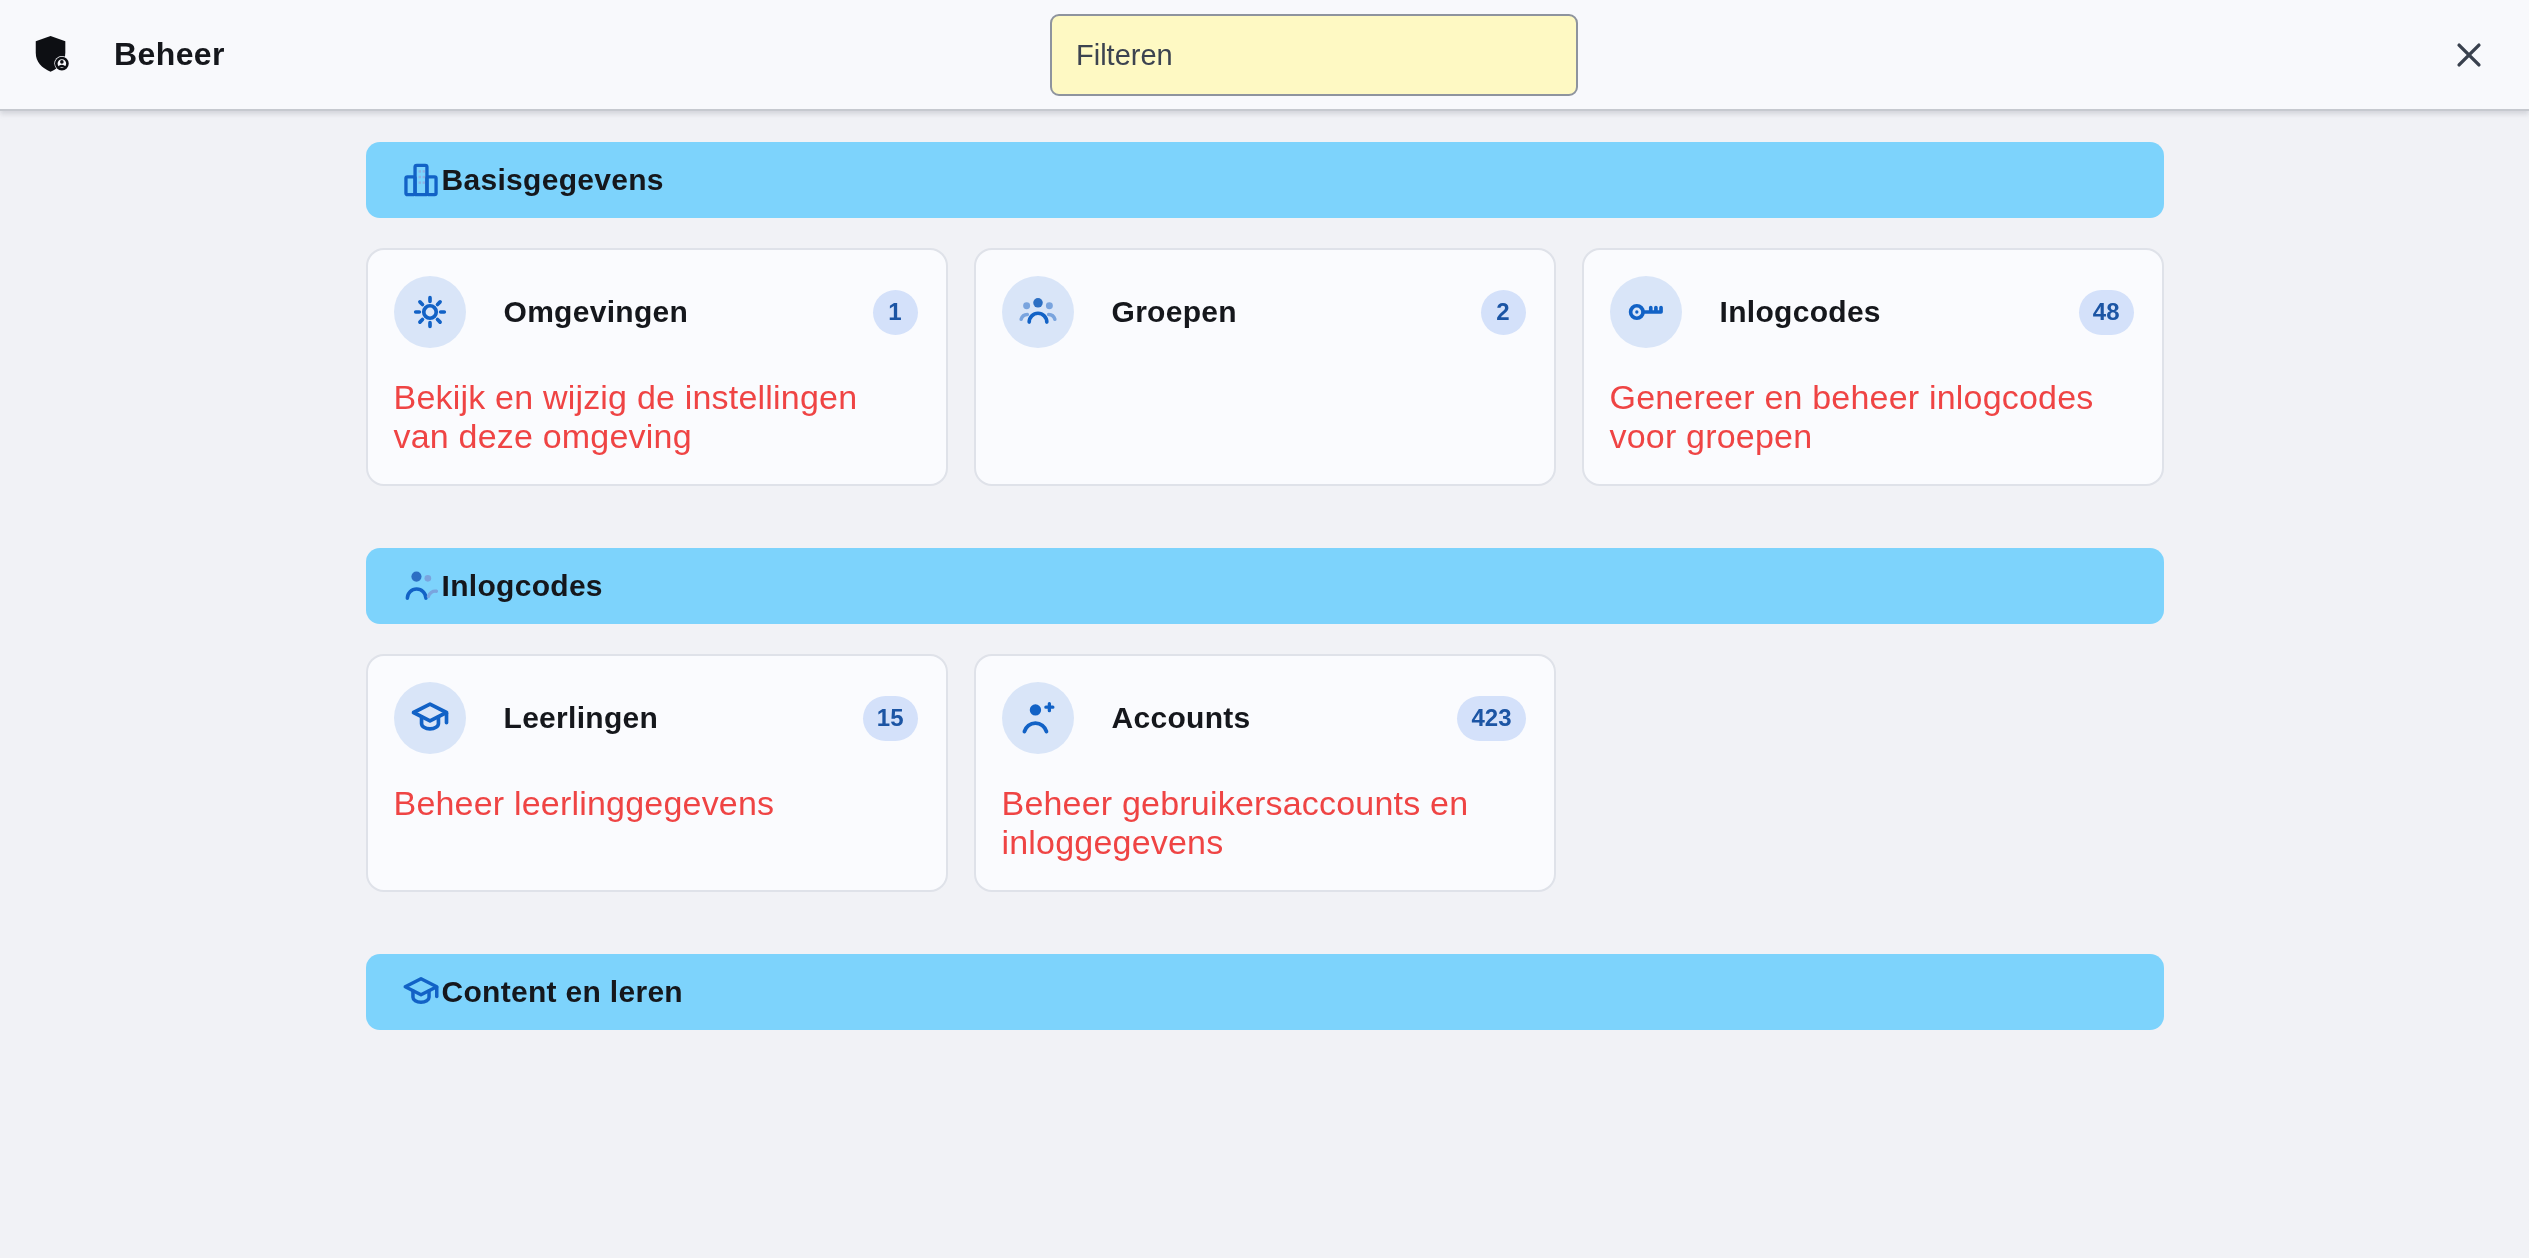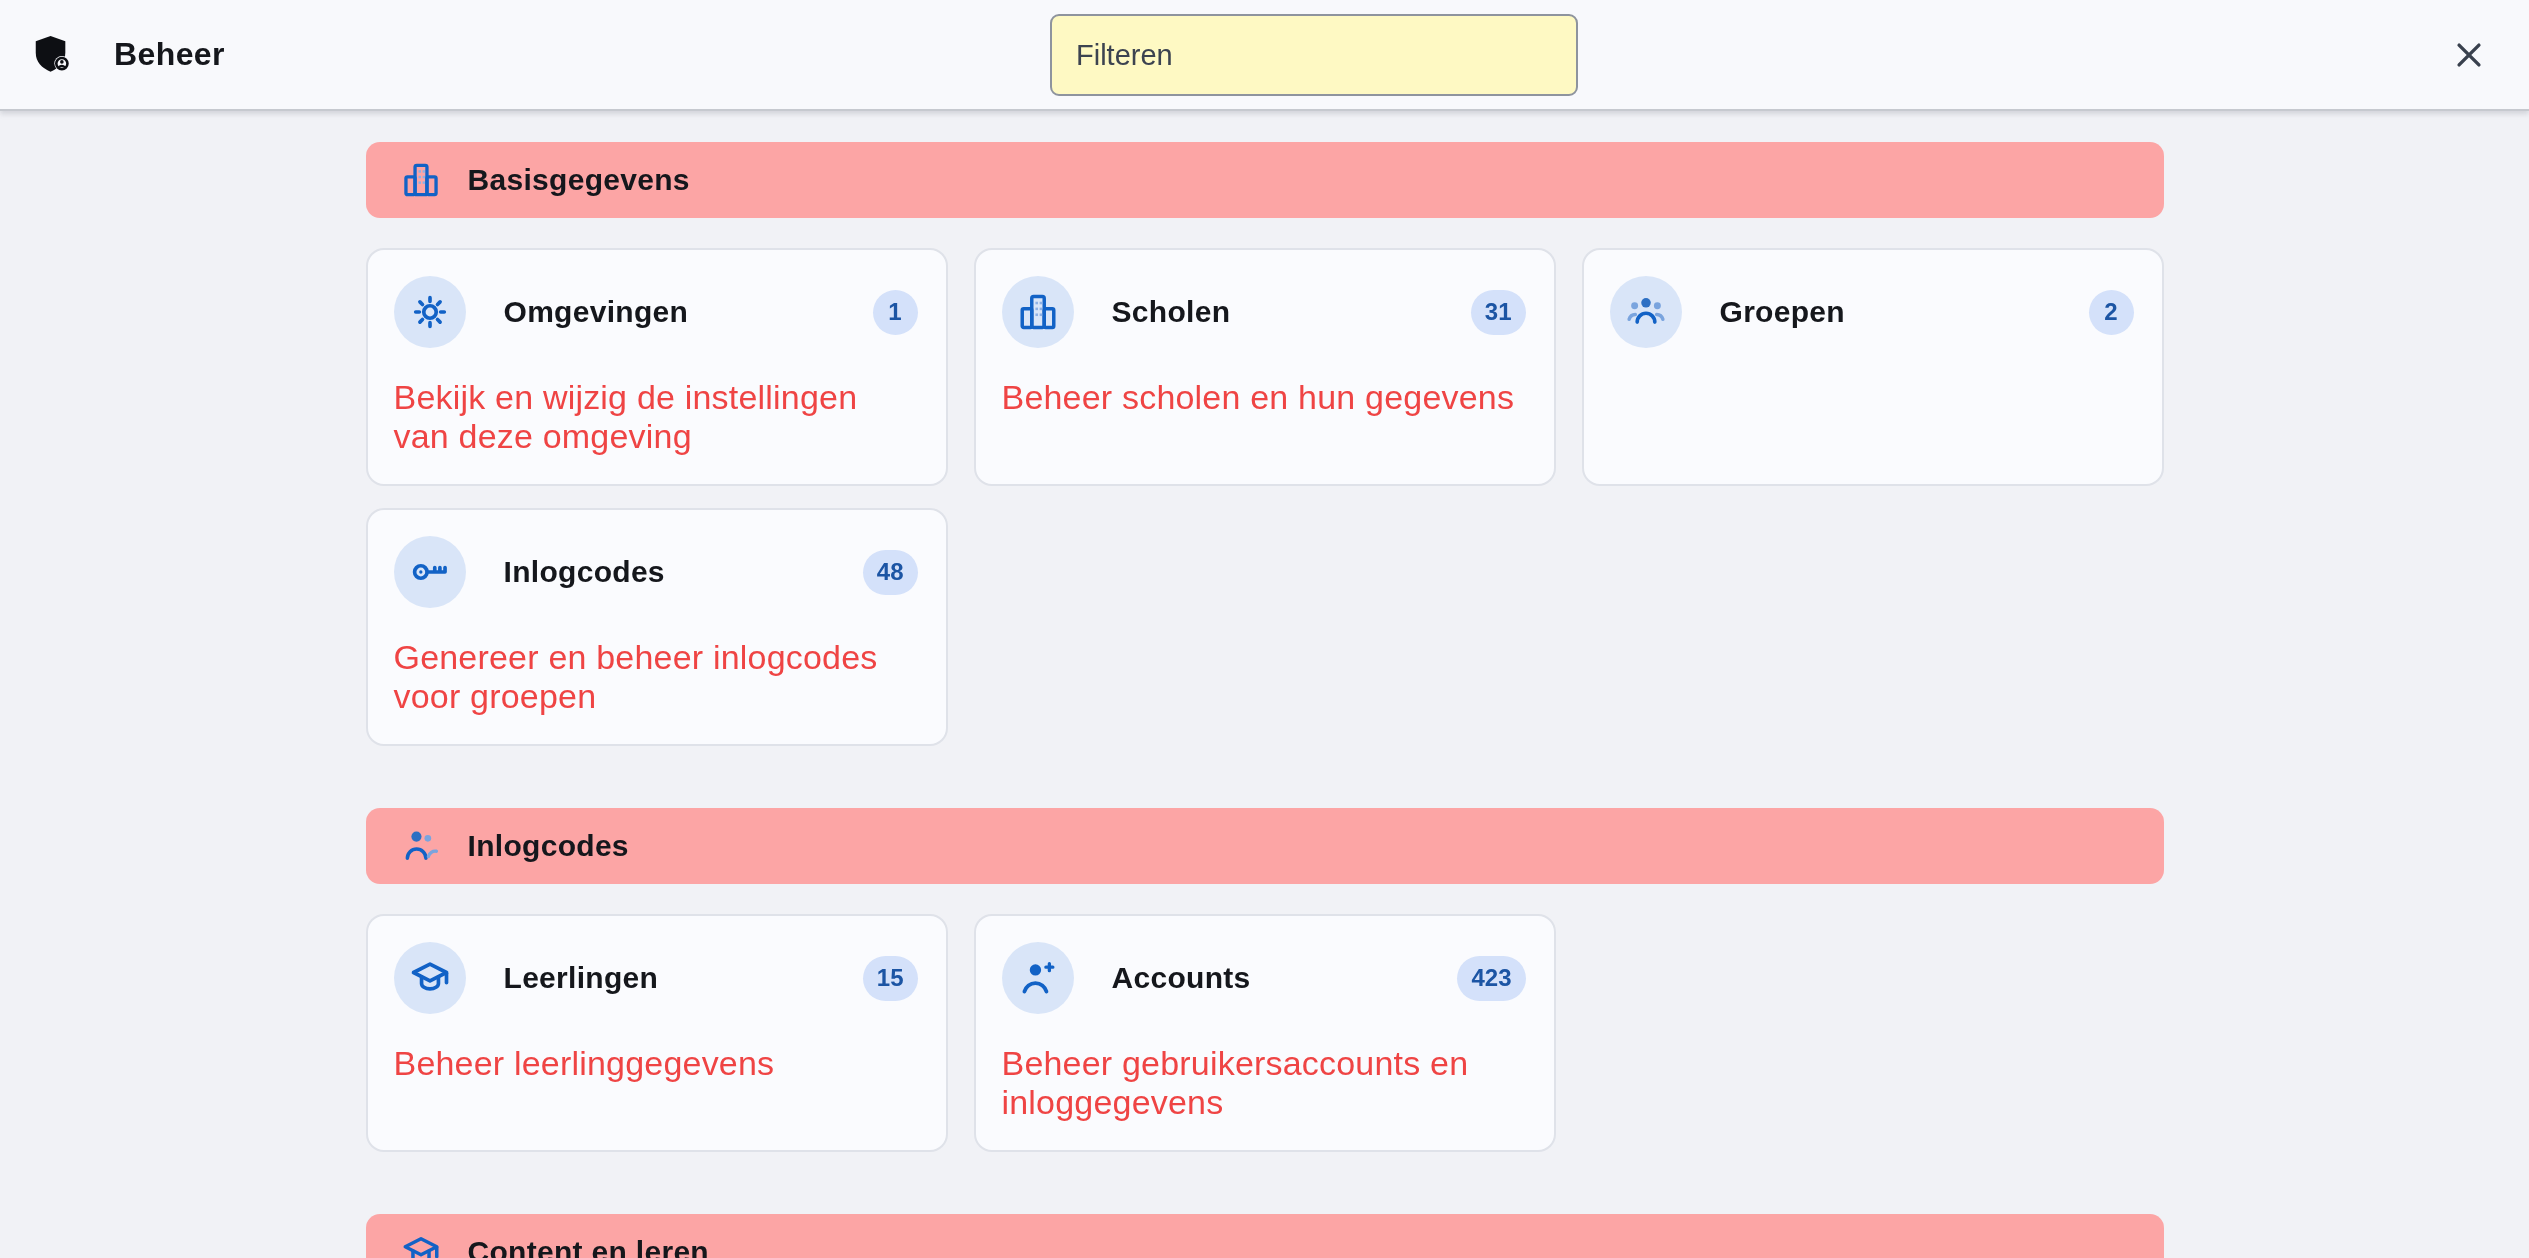--- a/index.html
+++ b/index.html
@@ -47,10 +47,9 @@
   .section { margin-bottom:62px; }
   .section-bar {
     height:76px;
-    background:#fca5a5;
+    background:#7dd3fc;
     border-radius:14px;
     display:flex; align-items:center;
-    gap:26px;
     padding-left:34px;
     margin-bottom:30px;
   }

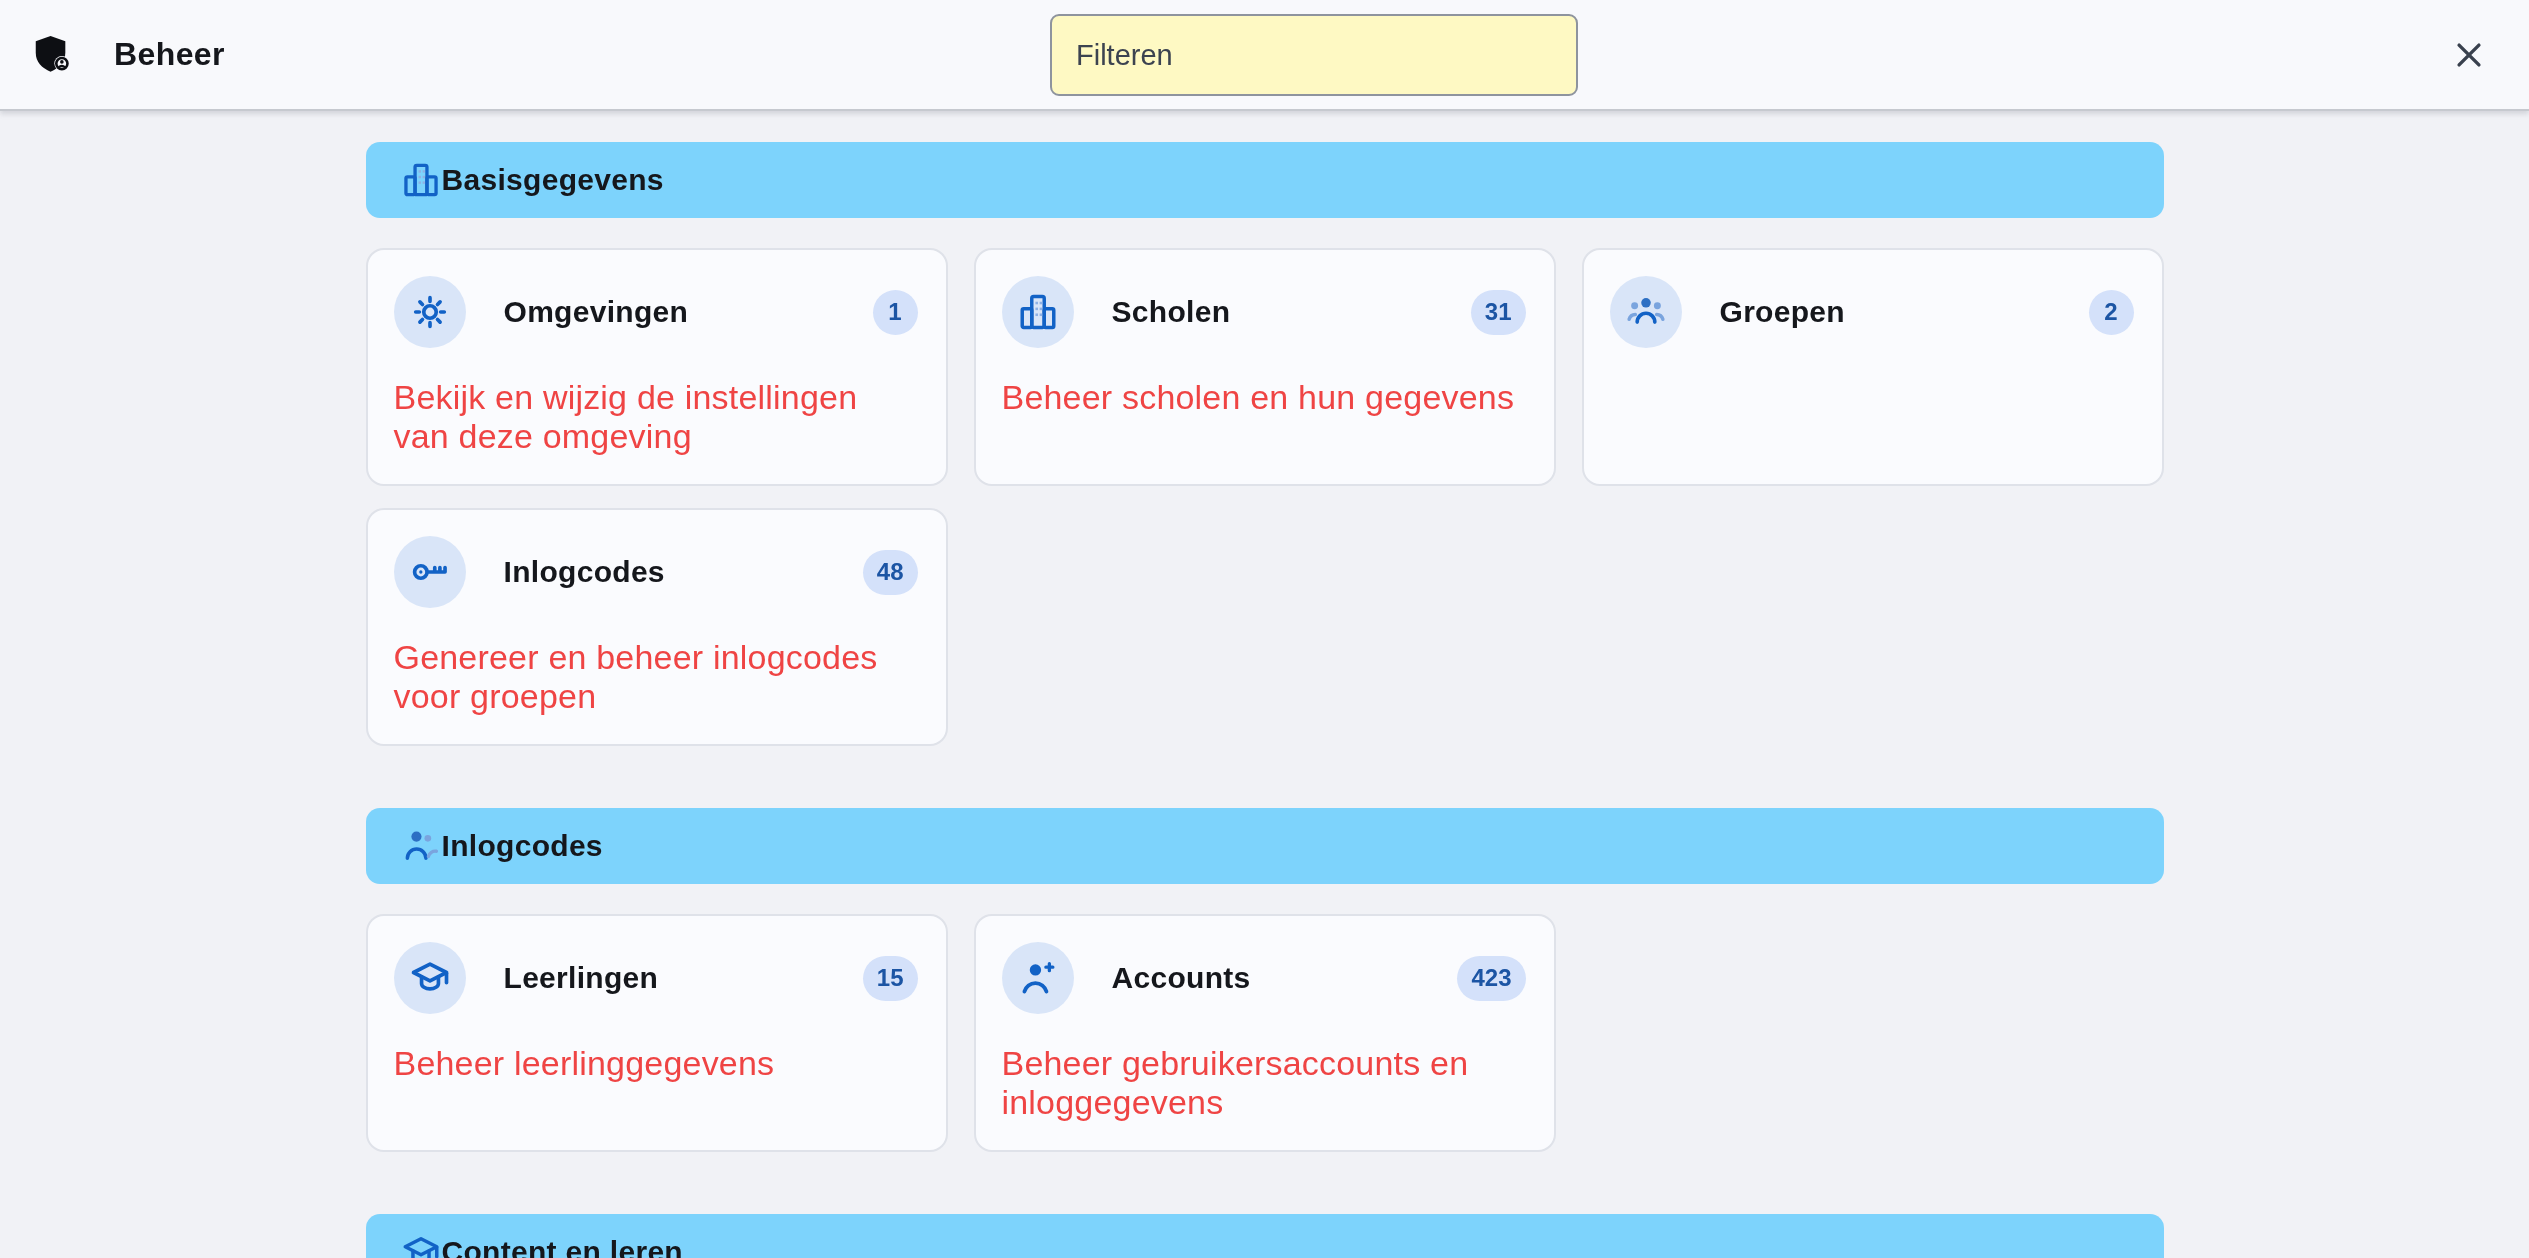--- a/index.html
+++ b/index.html
@@ -154,26 +154,6 @@
         <p class="card-desc">Bekijk en wijzig de instellingen van deze omgeving</p>
       </div>
 
-      <div class="card">
-        <div class="card-top">
-          <div class="icon-circle">
-            <svg width="44" height="44" viewBox="0 0 24 24" fill="none">
-              <rect x="8.6" y="3.6" width="6.8" height="16.8" rx="1" stroke="#1262c6" stroke-width="1.9"></rect>
-              <rect x="3.4" y="10.2" width="5.2" height="10.2" rx="0.8" stroke="#1262c6" stroke-width="1.9"></rect>
-              <rect x="15.4" y="10.2" width="5.2" height="10.2" rx="0.8" stroke="#1262c6" stroke-width="1.9"></rect>
-              <rect x="10.6" y="6.4" width="1.4" height="1.4" fill="#8fb1e4"></rect>
-                <rect x="12.9" y="6.4" width="1.4" height="1.4" fill="#8fb1e4"></rect>
-              <rect x="10.6" y="9.6" width="1.4" height="1.4" fill="#8fb1e4"></rect>
-                <rect x="12.9" y="9.6" width="1.4" height="1.4" fill="#8fb1e4"></rect>
-              <rect x="10.6" y="12.8" width="1.4" height="1.4" fill="#8fb1e4"></rect>
-                <rect x="12.9" y="12.8" width="1.4" height="1.4" fill="#8fb1e4"></rect>
-            </svg>
-          </div>
-          <span class="card-title">Scholen</span>
-          <span class="badge">31</span>
-        </div>
-        <p class="card-desc">Beheer scholen en hun gegevens</p>
-      </div>
 
       <div class="card">
         <div class="card-top">

